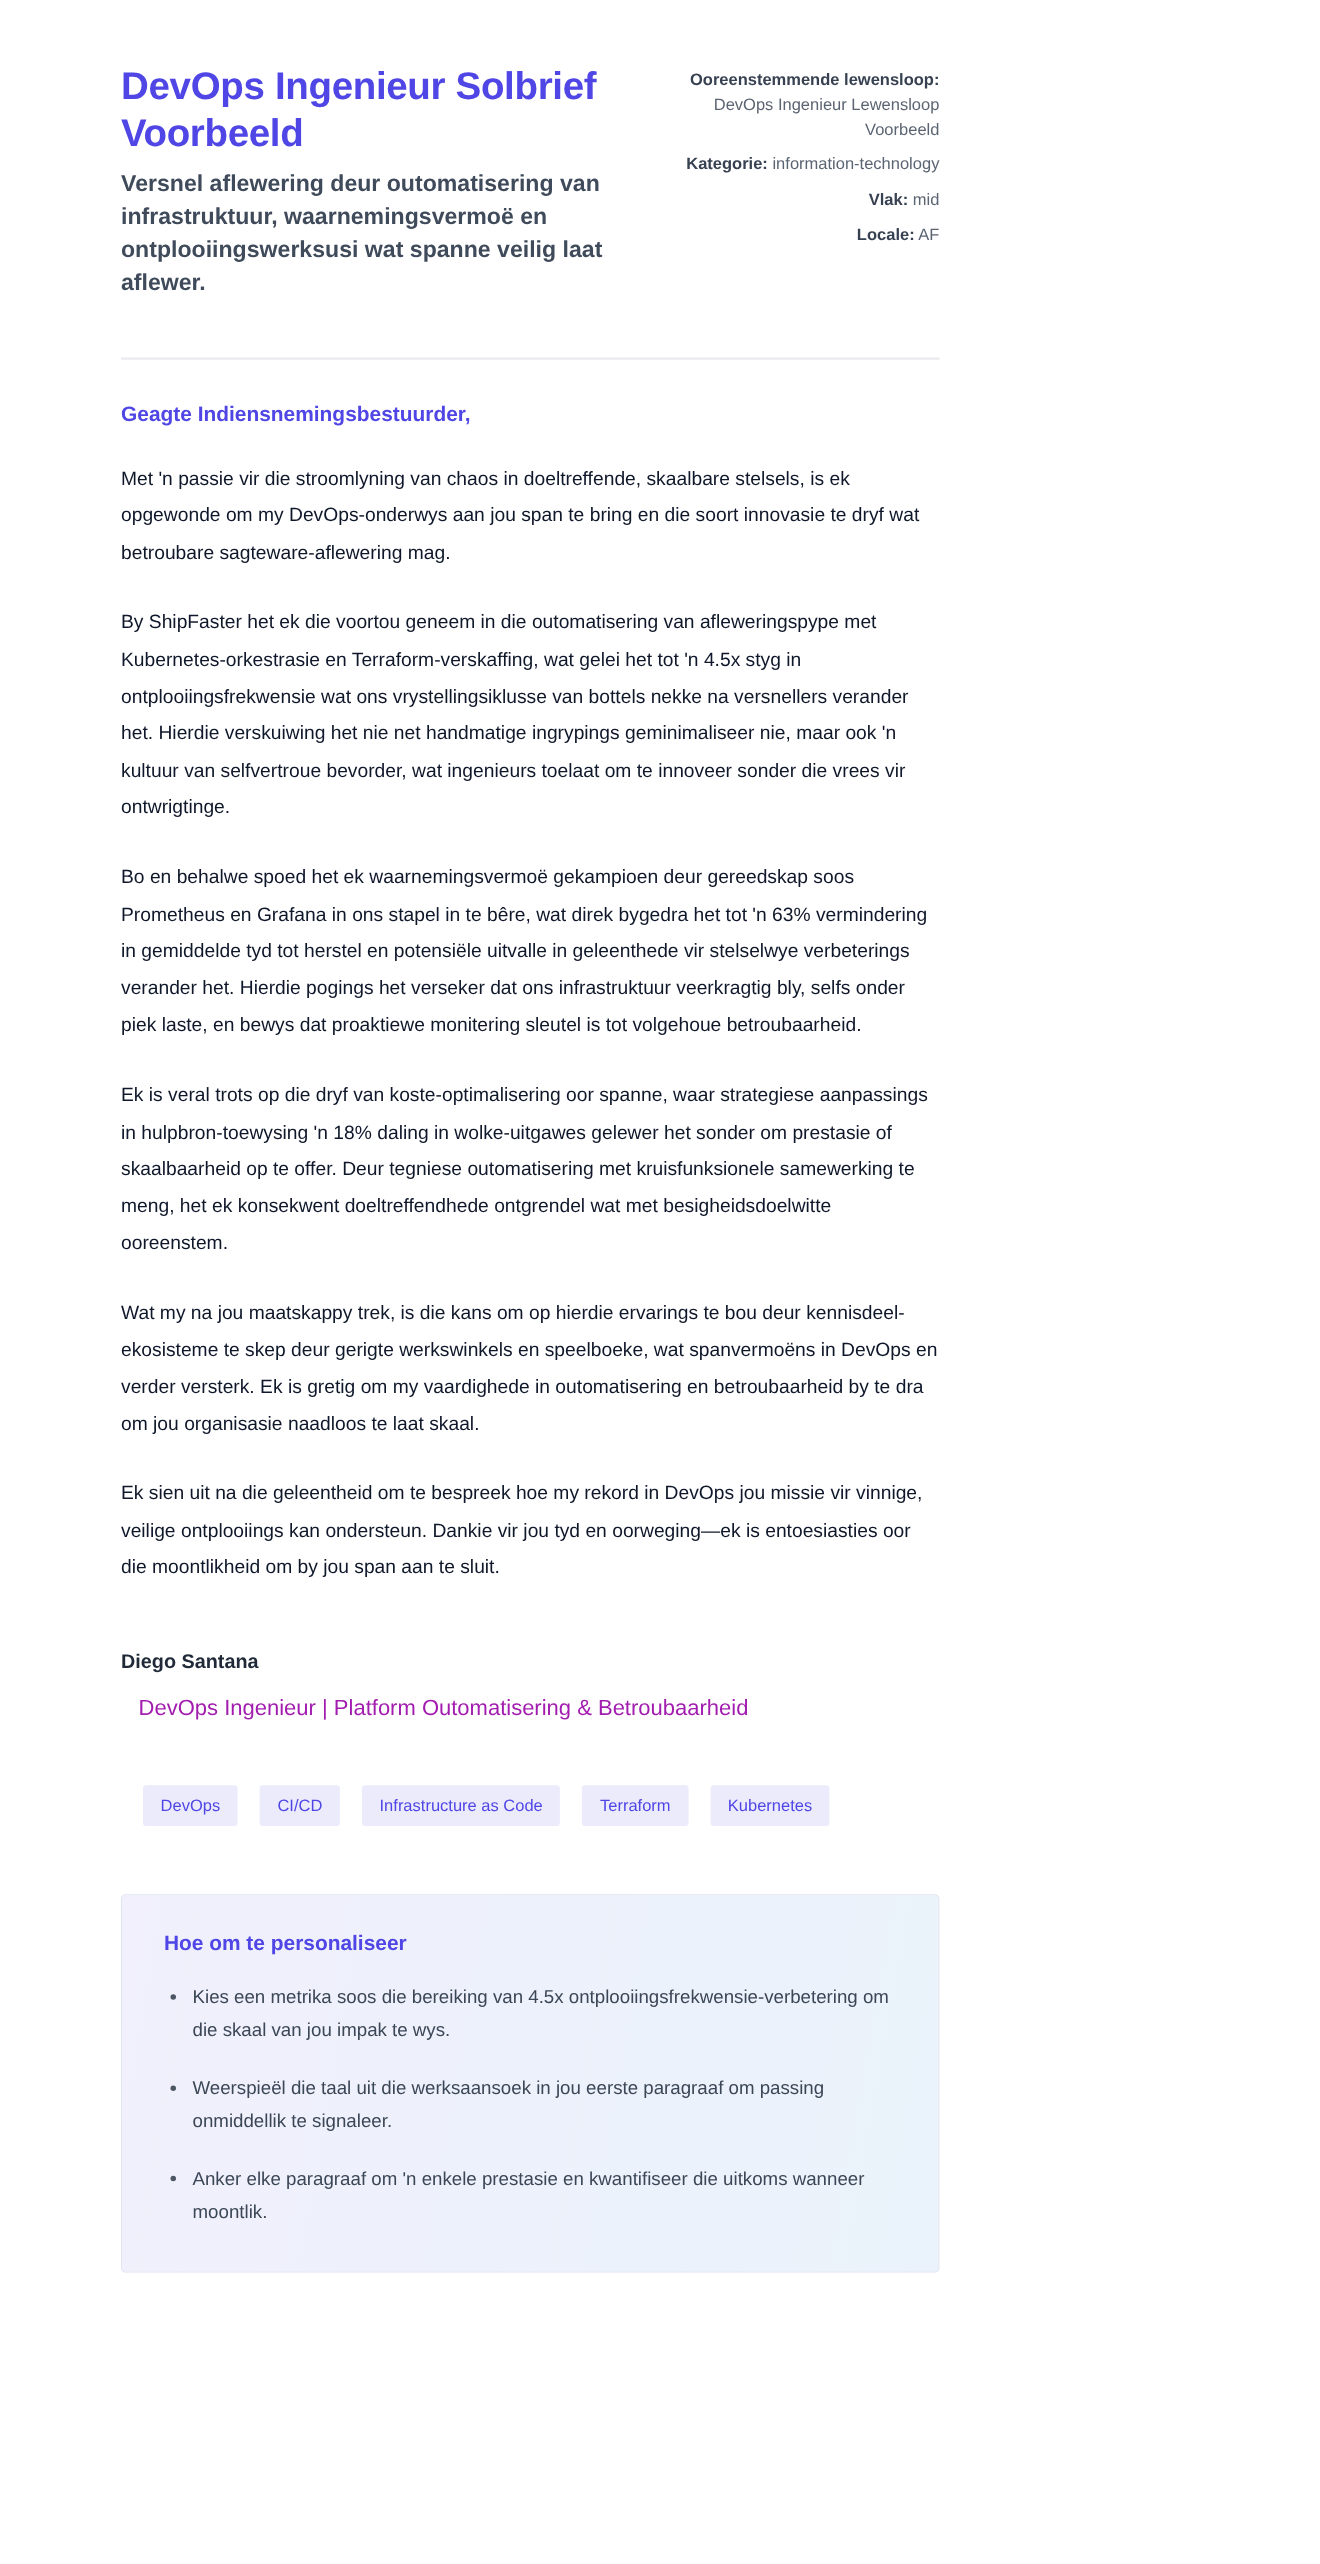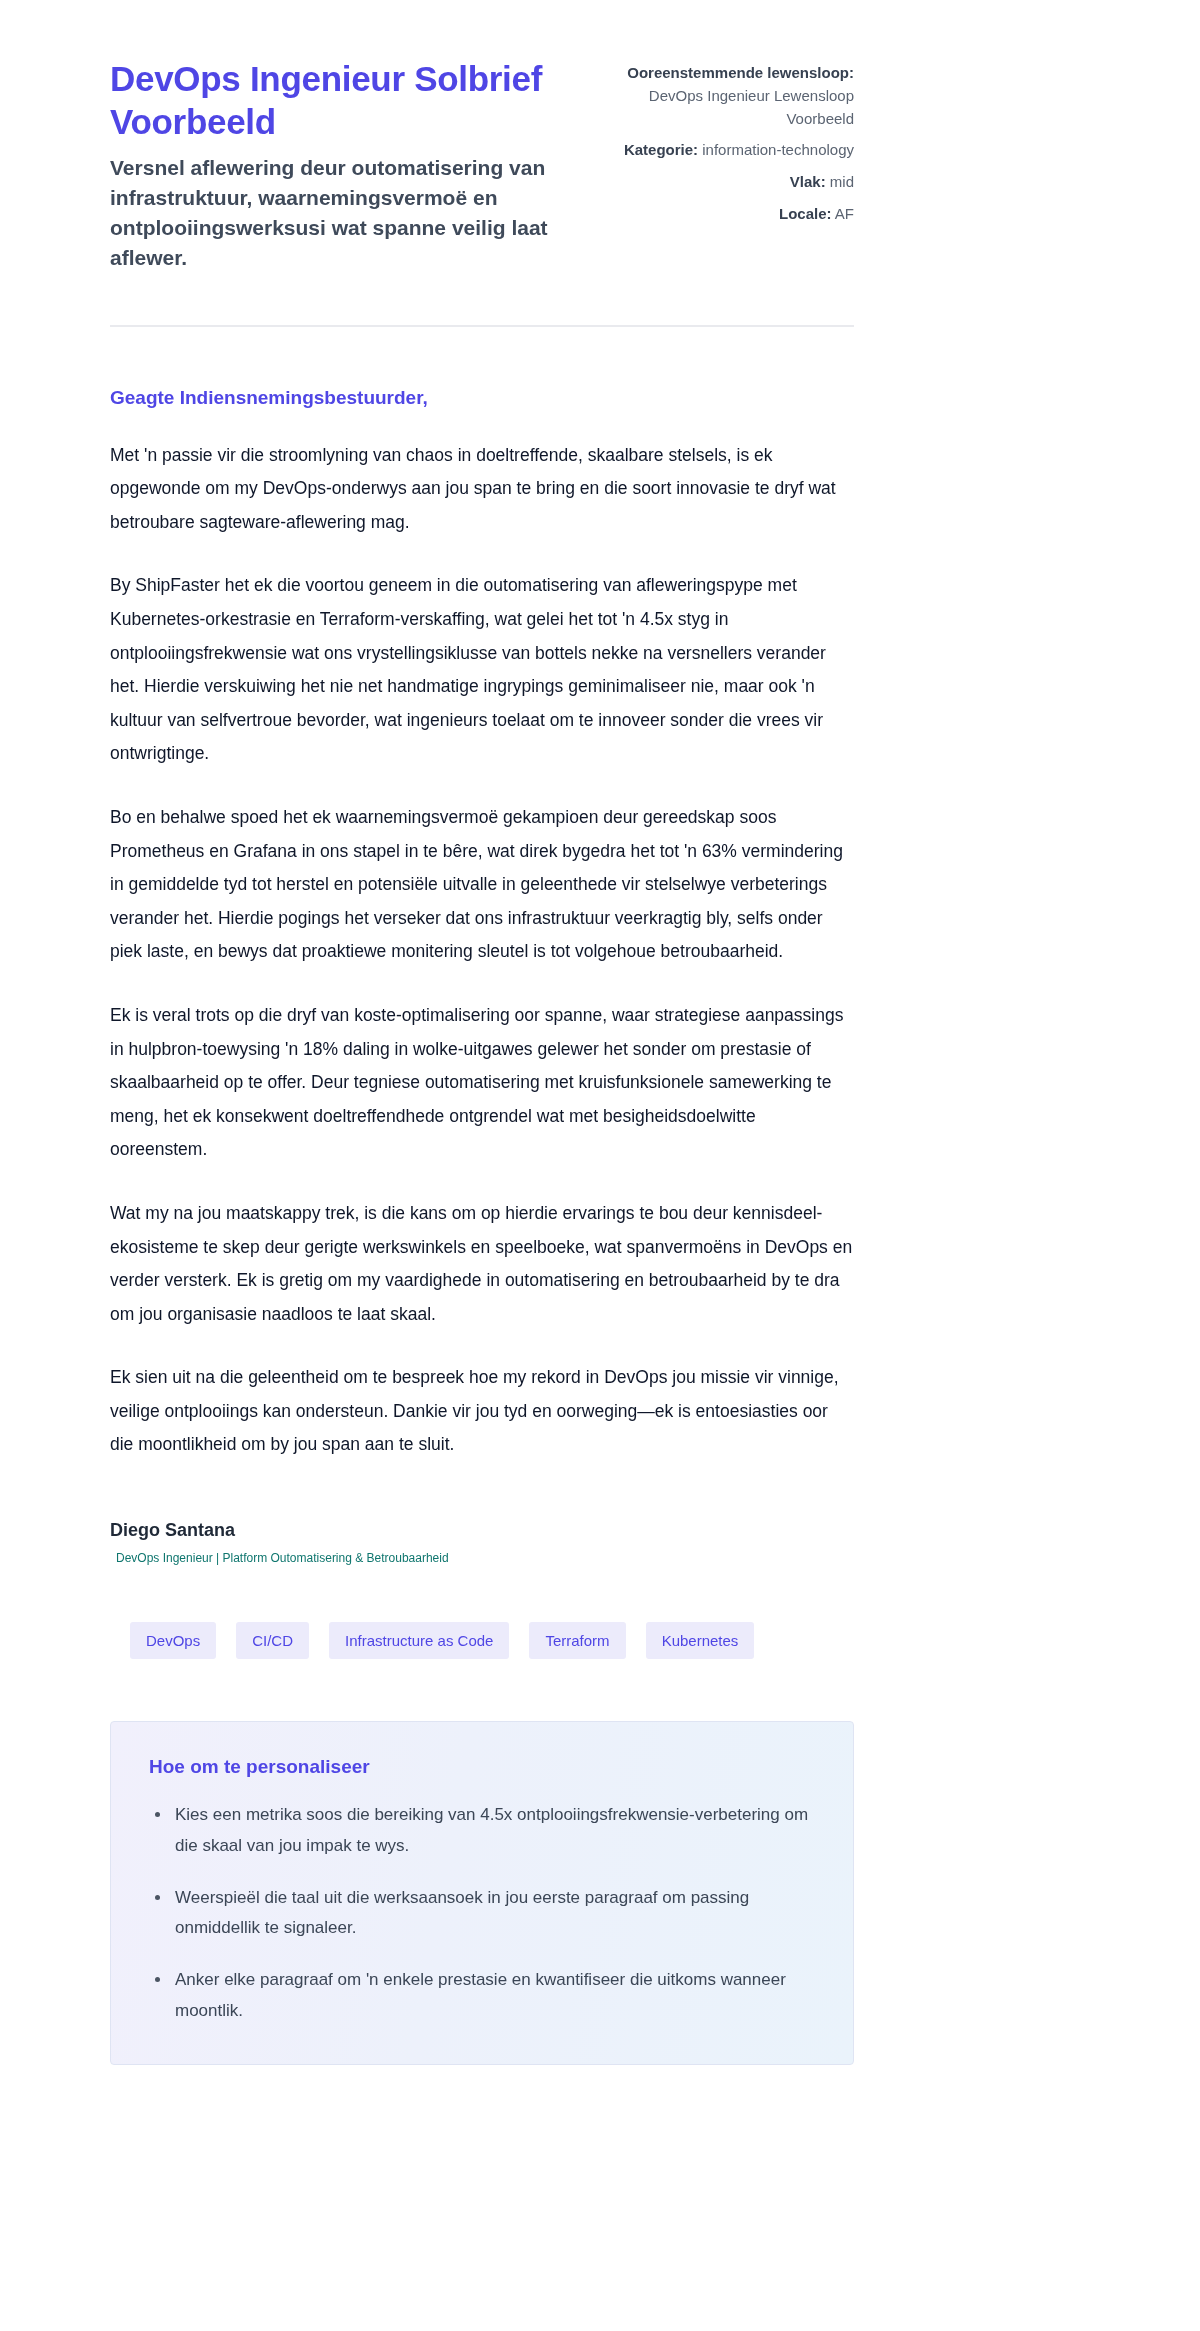--- a/index.html
+++ b/index.html
@@ -74,7 +74,7 @@
   }
 
   
-  .letter { padding-top: 60px; }
+  .letter { padding-top: 40px; }
 
   .salutation {
     margin: 0 0 30px 0;

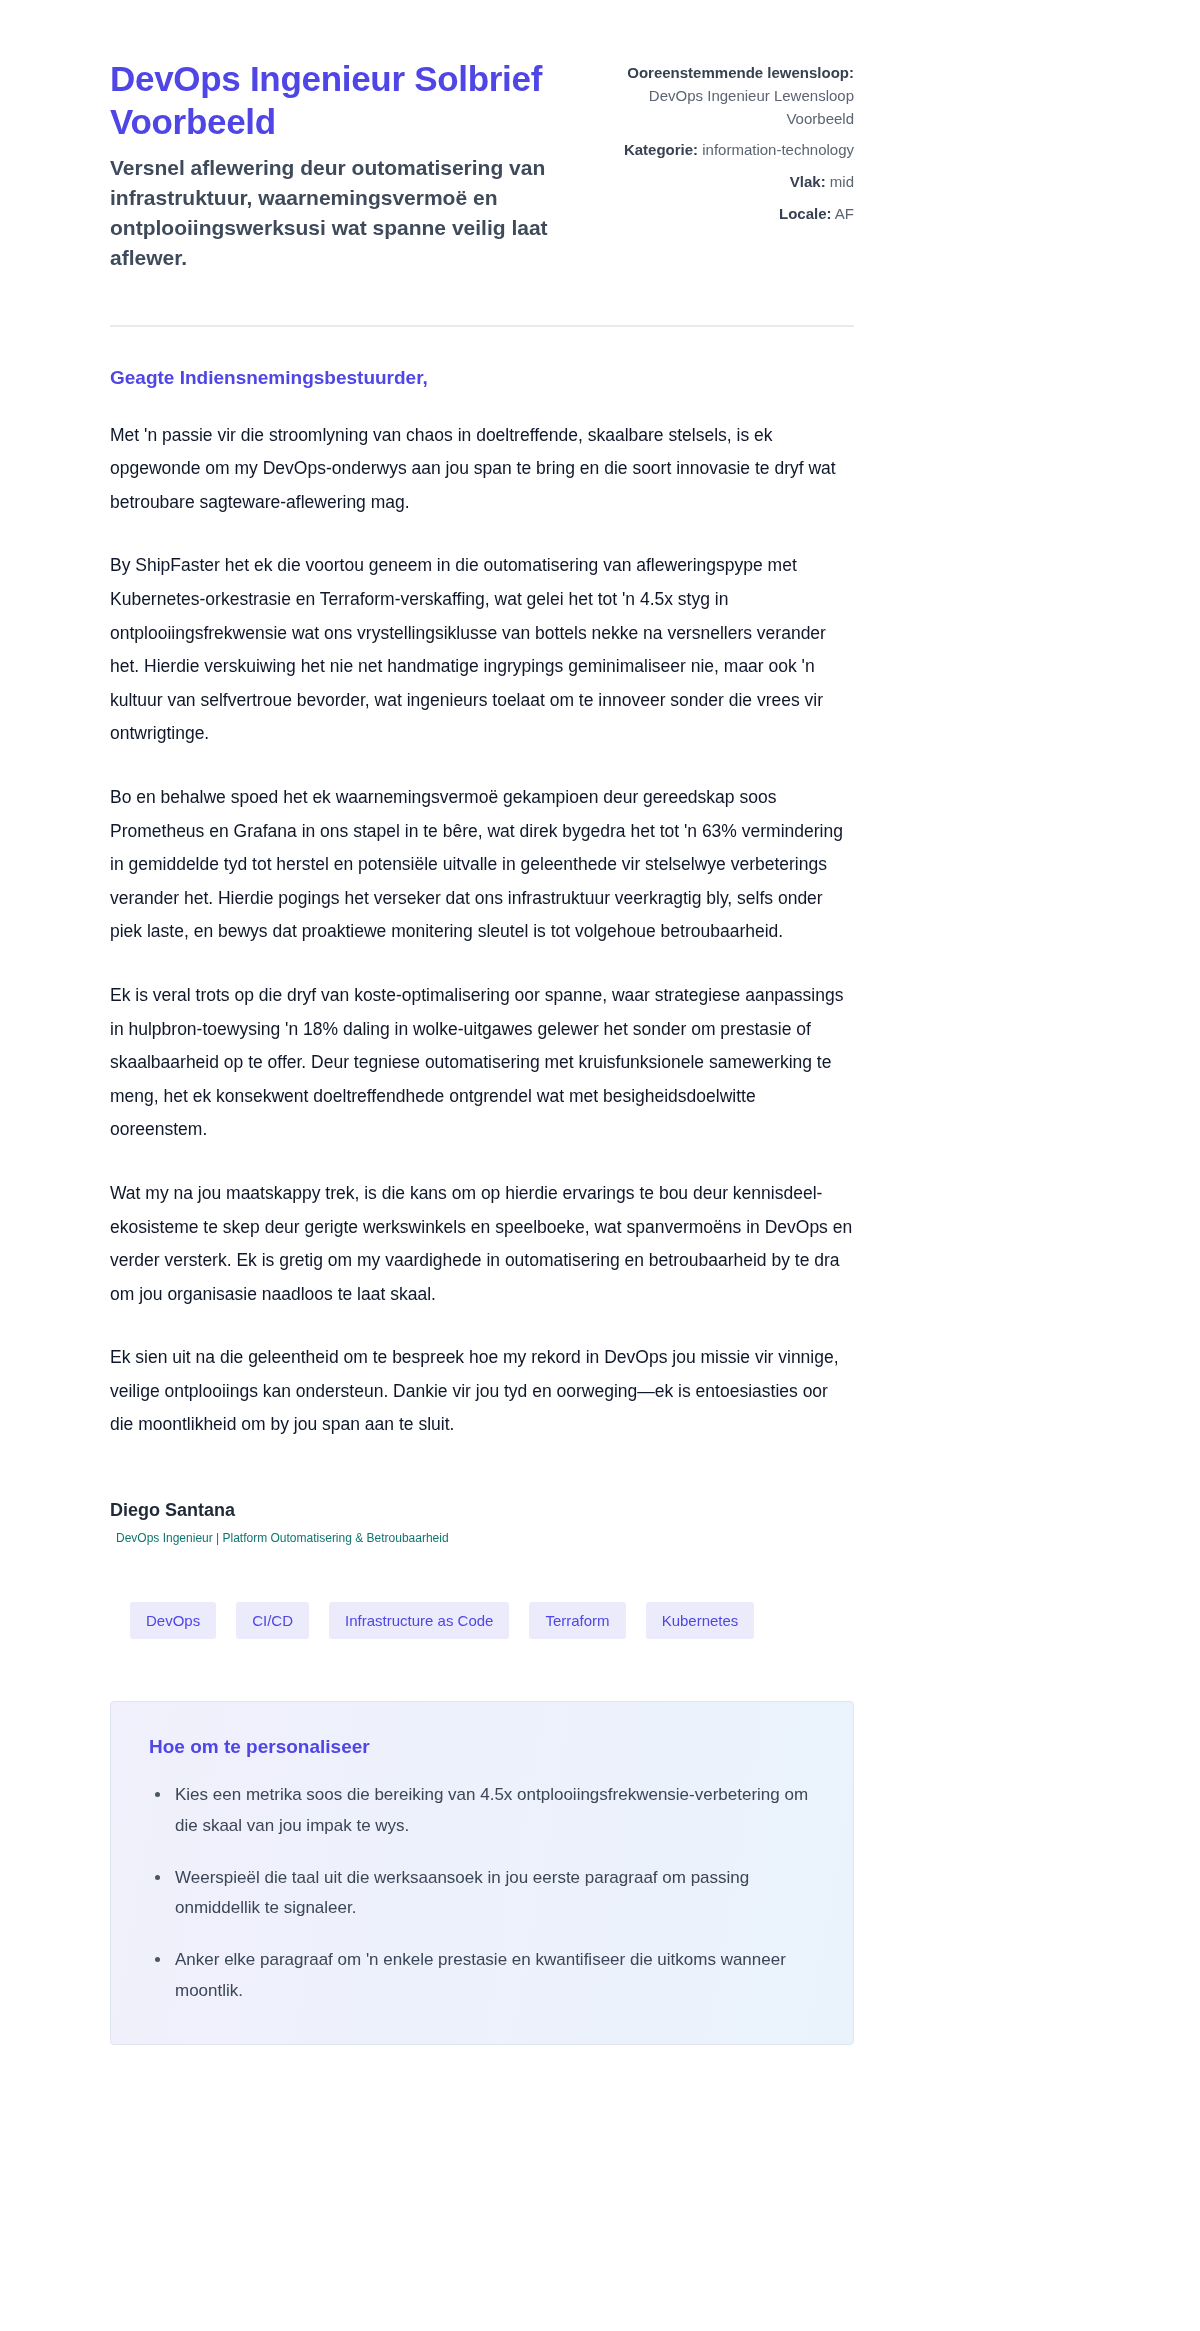--- a/index.html
+++ b/index.html
@@ -99,9 +99,9 @@
     color: #1f2937;
   }
   .sig-role {
-    margin: 6px;
-    font-size: 12px;
-    color: #0f766e;
+    margin: 16px;
+    font-size: 20px;
+    color: #a21caf;
     line-height: 1.6;
   }
 

